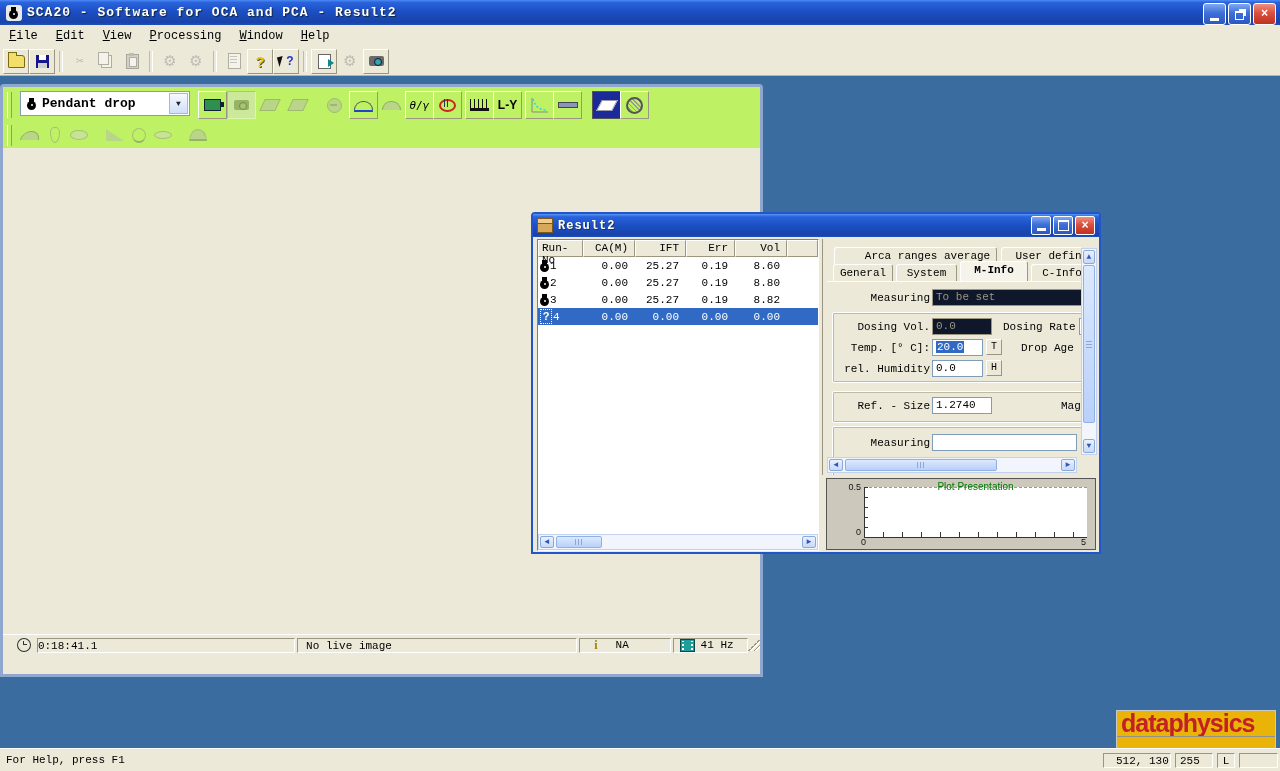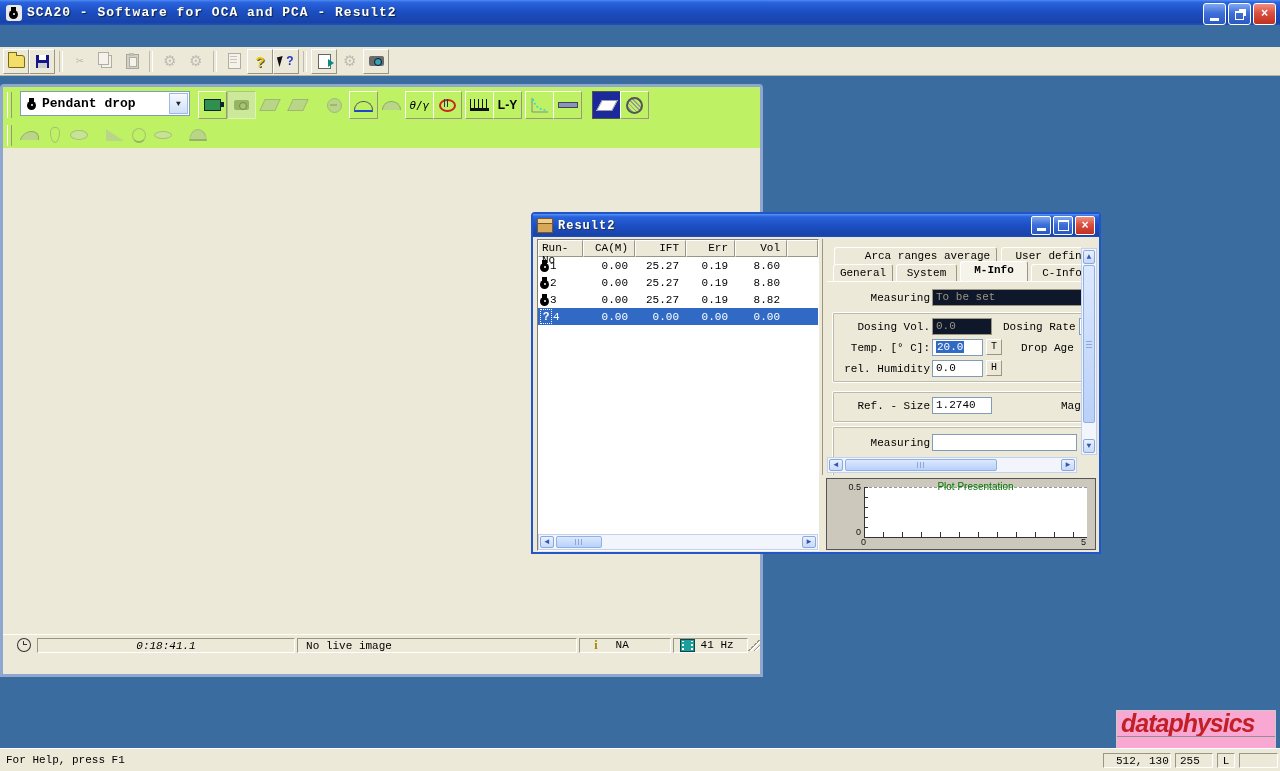--- a/index.html
+++ b/index.html
@@ -181,6 +181,14 @@
     </span>
   </div>
 
+  <div class="abs" id="menubar">
+    <span class="menu-item">File</span>
+    <span class="menu-item">Edit</span>
+    <span class="menu-item">View</span>
+    <span class="menu-item">Processing</span>
+    <span class="menu-item">Window</span>
+    <span class="menu-item">Help</span>
+  </div>
 
   <div class="abs" id="main-toolbar">
     <span class="tb-btn raised">

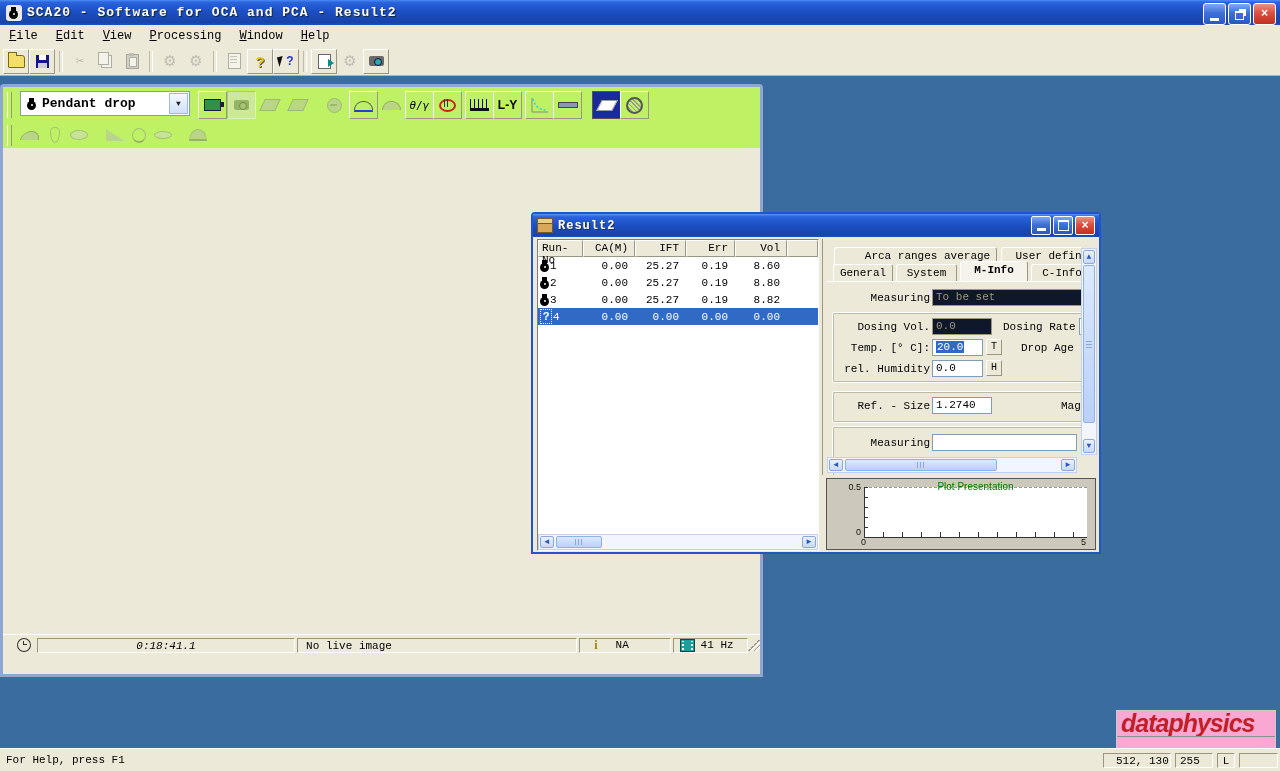--- a/index.html
+++ b/index.html
@@ -345,7 +345,7 @@
 
       <div id="drop2-status">
         <span class="i-clock" style="margin:0 6px 0 14px;"></span>
-        <span class="sunken" style="width:260px;text-align:center;font-style:italic;">0:18:41.1</span>
+        <span class="sunken" style="width:260px;">0:18:41.1</span>
         <span class="sunken" style="width:282px;padding-left:8px;margin-left:2px;text-align:left;">No live image</span>
         <span class="sunken" style="width:92px;margin-left:2px;display:flex;align-items:center;">
           <span class="i-info" style="margin:0 18px 0 14px;">i</span>

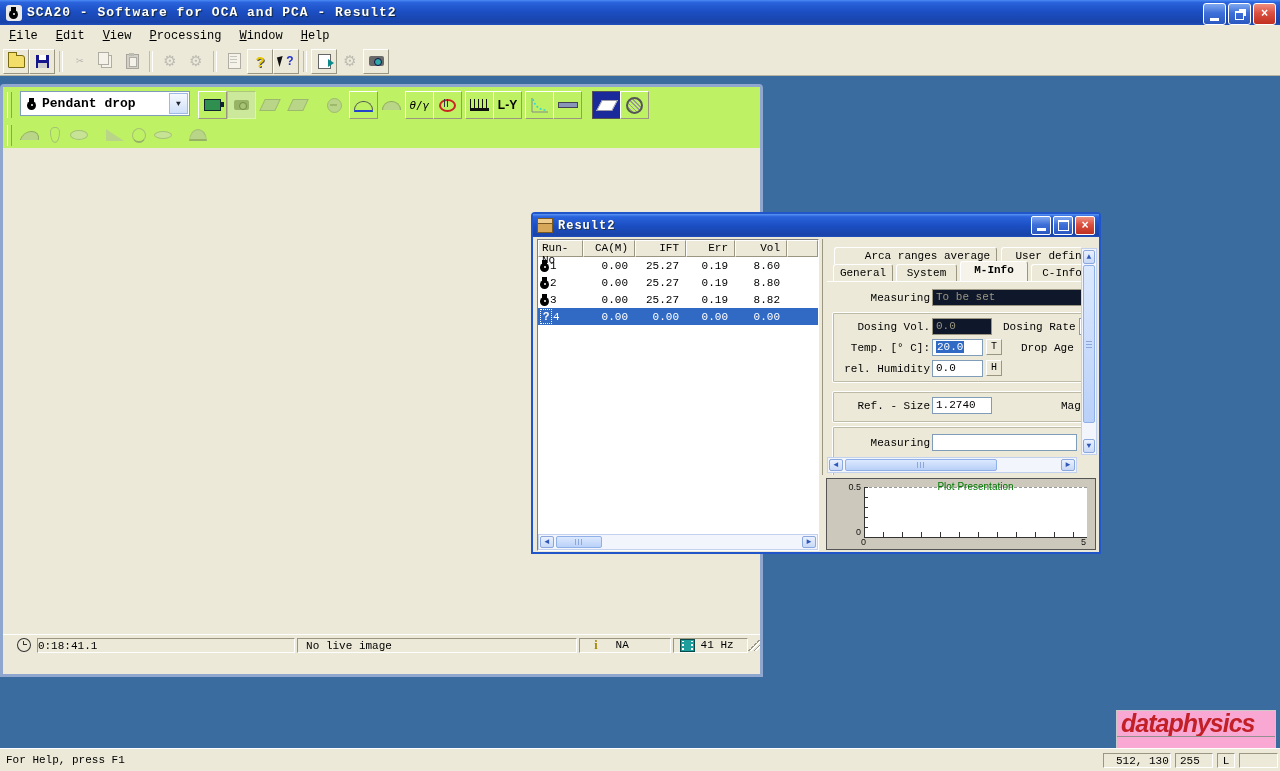--- a/index.html
+++ b/index.html
@@ -125,7 +125,7 @@
   #yticks{position:absolute;left:37px;top:8px;width:4px;height:51px;background:repeating-linear-gradient(0deg,#333 0 1px,transparent 1px 10px);}
   #plot-title{position:absolute;left:37px;top:2px;width:223px;text-align:center;color:#007800;font-size:10px;}
   
-  #logo{left:1116px;top:634px;width:158px;height:38px;background:#f9a8d4;border:1px solid #c9c9c9;overflow:hidden;font-family:"Liberation Sans",sans-serif;font-style:italic;}
+  #logo{left:1116px;top:634px;width:158px;height:38px;background:#eab308;border:1px solid #c9c9c9;overflow:hidden;font-family:"Liberation Sans",sans-serif;}
   #logo .main{position:absolute;left:4px;top:-2px;font-size:25px;font-weight:bold;color:#C22026;letter-spacing:-1px;}
   #logo .line{position:absolute;left:0;top:25px;width:100%;height:1px;background:#909090;}
   

